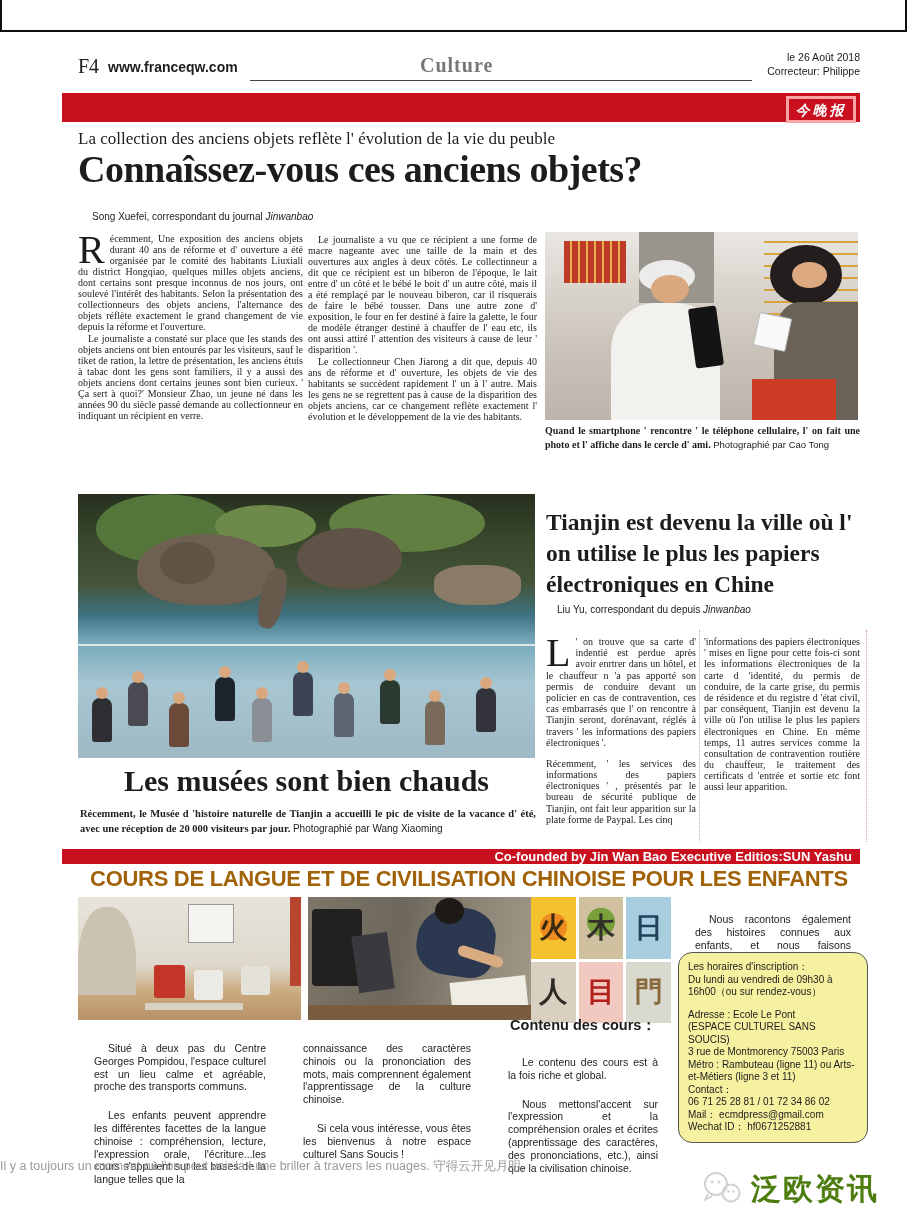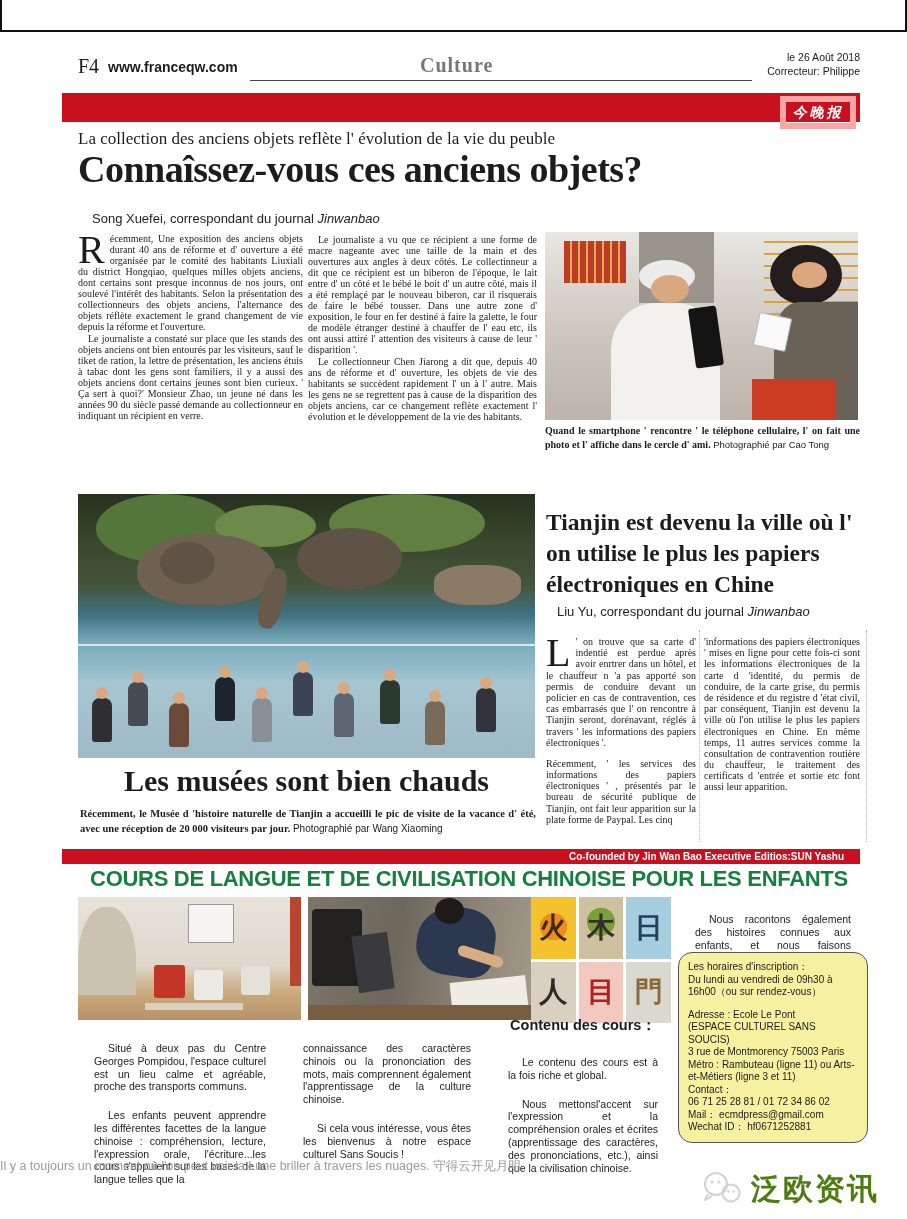--- a/index.html
+++ b/index.html
@@ -20,8 +20,8 @@
              font-family:"Liberation Sans",sans-serif;font-size:10.5px;line-height:1.3;}
   
   .banner{position:absolute;left:62px;top:93px;width:798px;height:29px;background:#c9101f;}
-  .logo-box{position:absolute;right:4px;top:3px;width:64px;height:21px;border:6px solid #fca5a5;
-            display:flex;align-items:center;justify-content:center;}
+  .logo-box{position:absolute;right:4px;top:3px;width:64px;height:21px;border:3px solid #fca5a5;
+            display:flex;align-items:flex-end;justify-content:center;}
   .logo-box span{font-family:"DejaVu Serif",serif;font-style:italic;font-weight:bold;
                  color:#fff;font-size:14px;letter-spacing:3px;white-space:nowrap;}
   

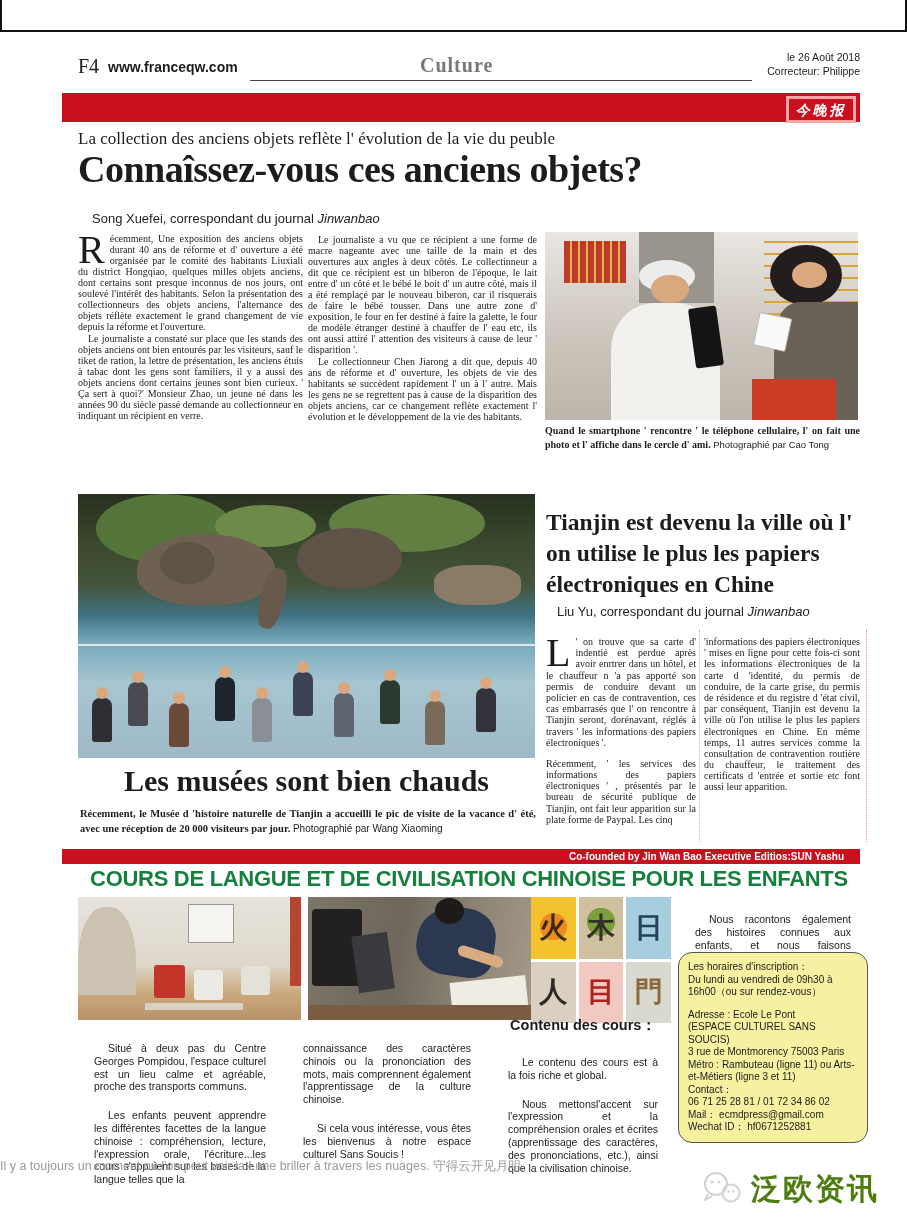--- a/index.html
+++ b/index.html
@@ -28,7 +28,7 @@
   .kicker{position:absolute;left:78px;top:129px;width:700px;font-size:17px;}
   .headline1{position:absolute;left:78px;top:147px;width:782px;font-size:38px;font-weight:bold;
              letter-spacing:-0.5px;}
-  .byline{position:absolute;font-family:"Liberation Sans",sans-serif;font-size:13px;color:#222;}
+  .byline{position:absolute;font-family:"Liberation Sans",sans-serif;font-size:10px;color:#222;}
   .byline .journal{font-style:italic;}
   .byline1{left:92px;top:211px;}
   .bodycol{position:absolute;top:233px;font-size:10px;line-height:1.1;text-align:justify;}

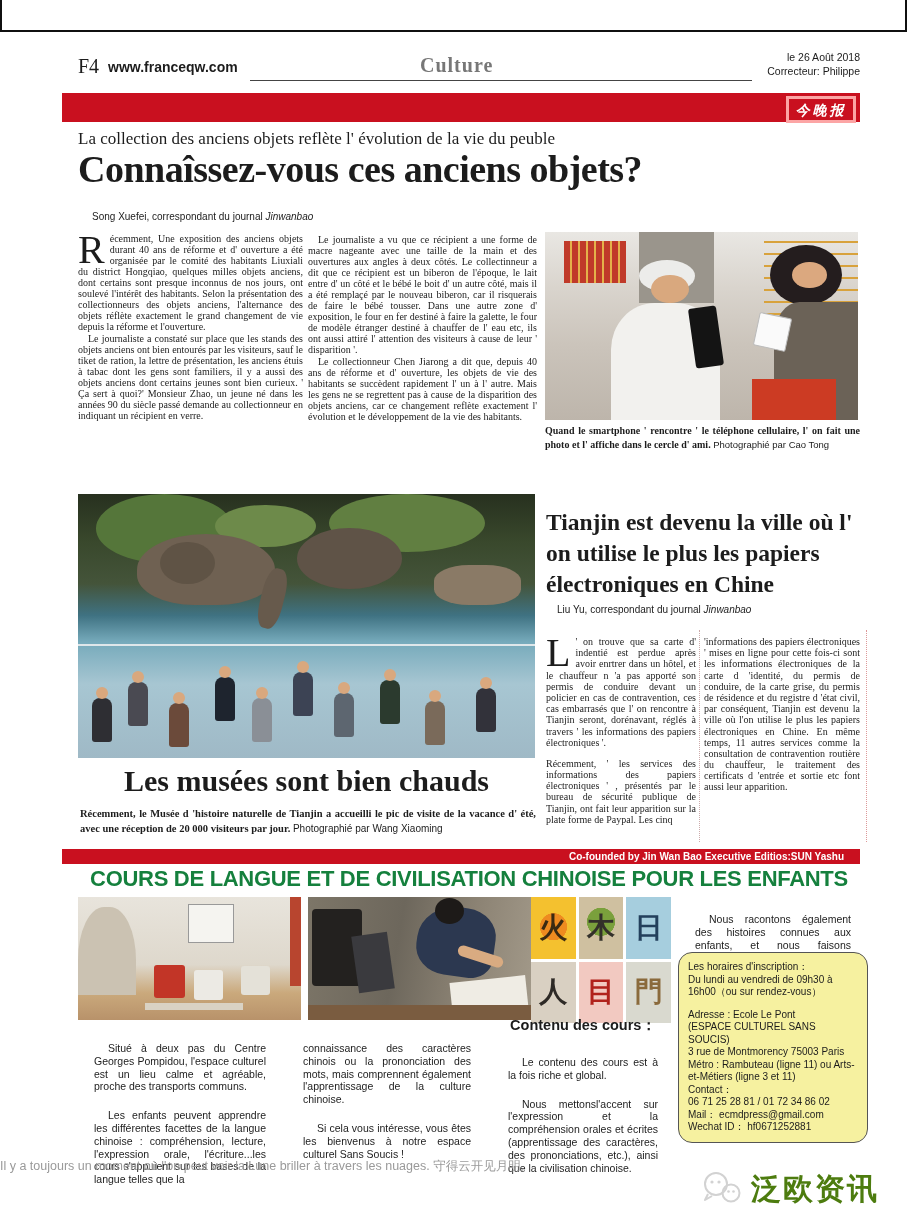--- a/index.html
+++ b/index.html
@@ -247,7 +247,7 @@
 
   <div class="headline3">Tianjin est devenu la ville où l' on utilise le plus les papiers électroniques en Chine</div>
   <div class="byline byline3">
-    <span>Liu Yu, correspondant du journal </span><span class="journal">Jinwanbao</span>
+    <span>Liu Yu, correspondant du depuis </span><span class="journal">Jinwanbao</span>
   </div>
   <div class="tjcol tjcol1">
     <p><span class="dropcap">L</span><span>' on trouve que sa carte d' indentié est perdue après avoir enrtrer dans un hôtel, et le chauffeur n 'a pas apporté son permis de conduire devant un policier en cas de contravention, ces cas embarrasés que l' on rencontre à Tianjin seront, dorénavant, réglés à travers ' les informations des papiers électroniques '.</span></p>

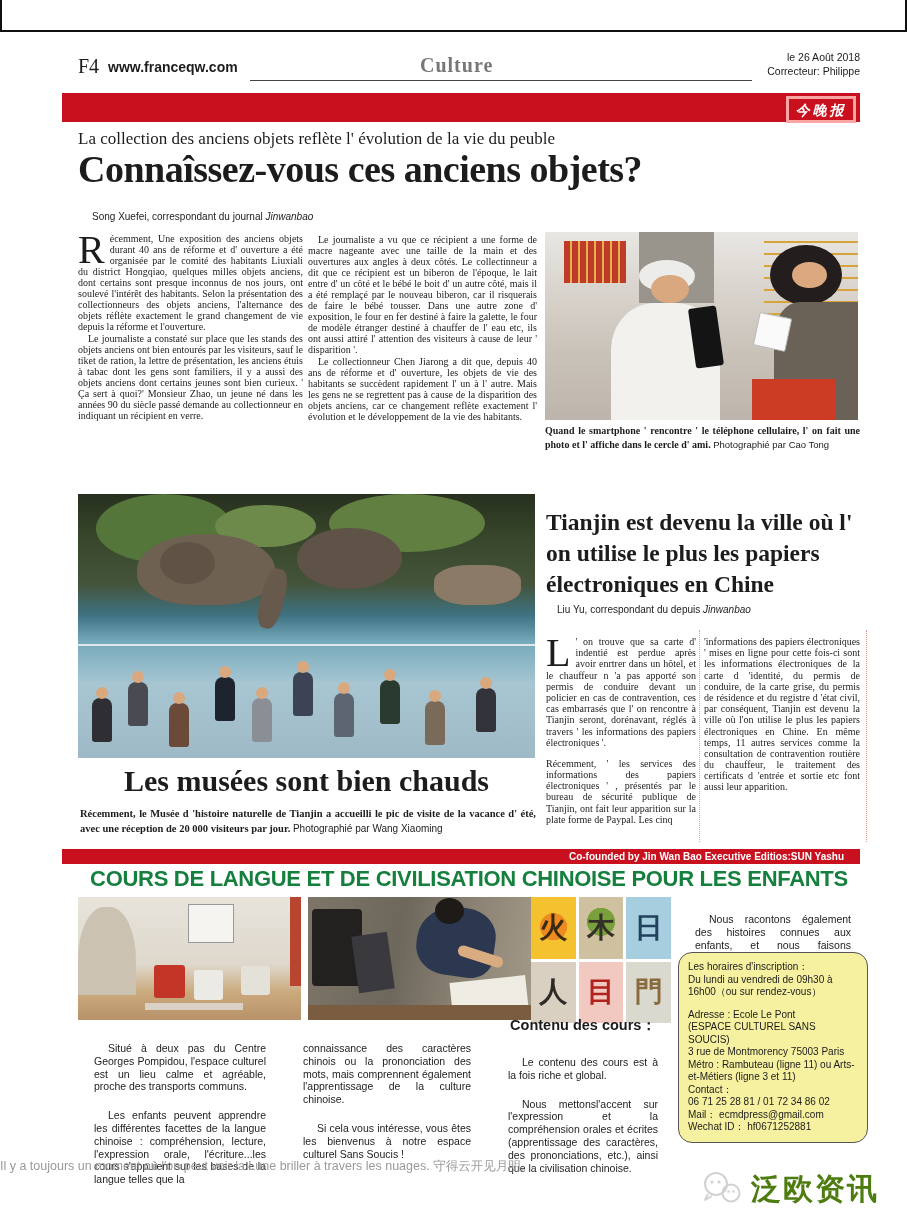--- a/index.html
+++ b/index.html
@@ -103,8 +103,8 @@
   
   .redstrip{position:absolute;left:62px;top:849px;width:798px;height:15px;background:#c9101f;
       display:flex;align-items:center;justify-content:flex-end;}
-  .redstrip span{font-family:"Liberation Sans",sans-serif;font-size:10px;font-weight:bold;
-      color:#fff;padding-right:16px;white-space:nowrap;}
+  .redstrip span{font-family:"Liberation Sans",sans-serif;font-size:13px;font-weight:bold;
+      color:#fff;padding-right:8px;white-space:nowrap;}
   .headline4{position:absolute;left:78px;top:866px;width:782px;text-align:center;
       font-family:"Liberation Sans",sans-serif;font-size:22px;font-weight:bold;
       letter-spacing:-0.3px;color:#15803d;}

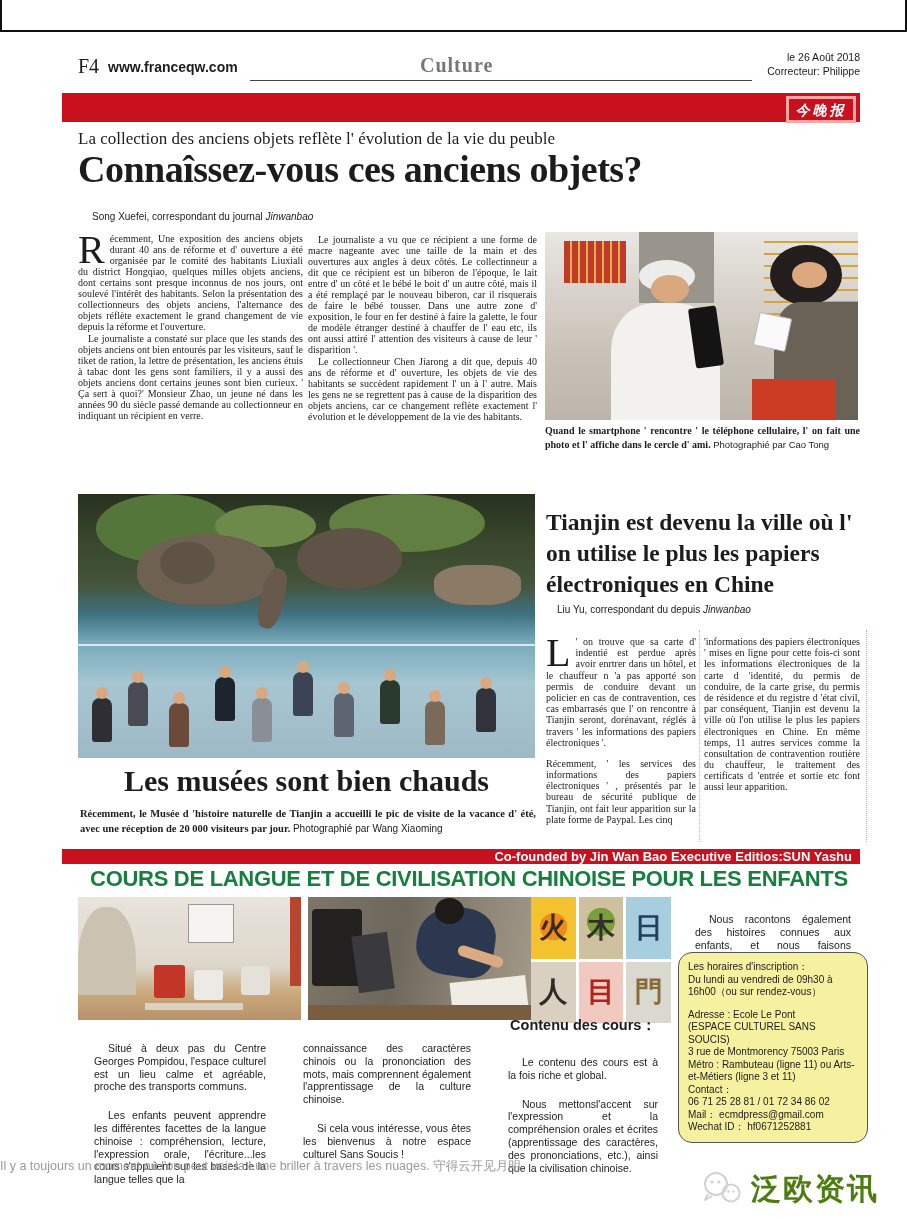--- a/index.html
+++ b/index.html
@@ -107,7 +107,7 @@
       color:#fff;padding-right:8px;white-space:nowrap;}
   .headline4{position:absolute;left:78px;top:866px;width:782px;text-align:center;
       font-family:"Liberation Sans",sans-serif;font-size:22px;font-weight:bold;
-      letter-spacing:-0.3px;color:#15803d;}
+      letter-spacing:-0.3px;color:#a16207;}
   
   .photoC{position:absolute;left:78px;top:897px;width:223px;height:123px;overflow:hidden;
       background:linear-gradient(180deg,#e8e4dc 0%,#ded8cc 55%,#caa97c 78%,#b8926a 100%);}

